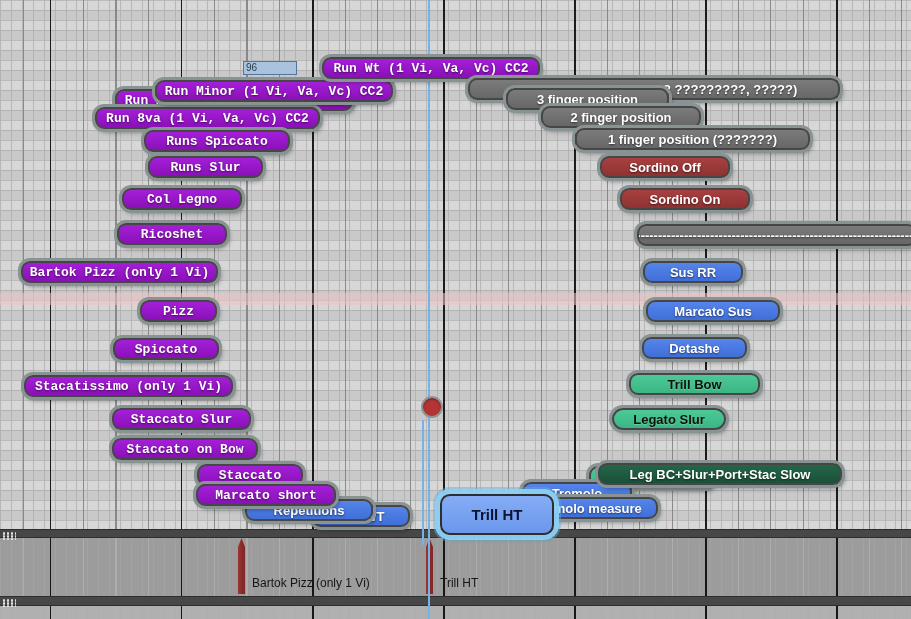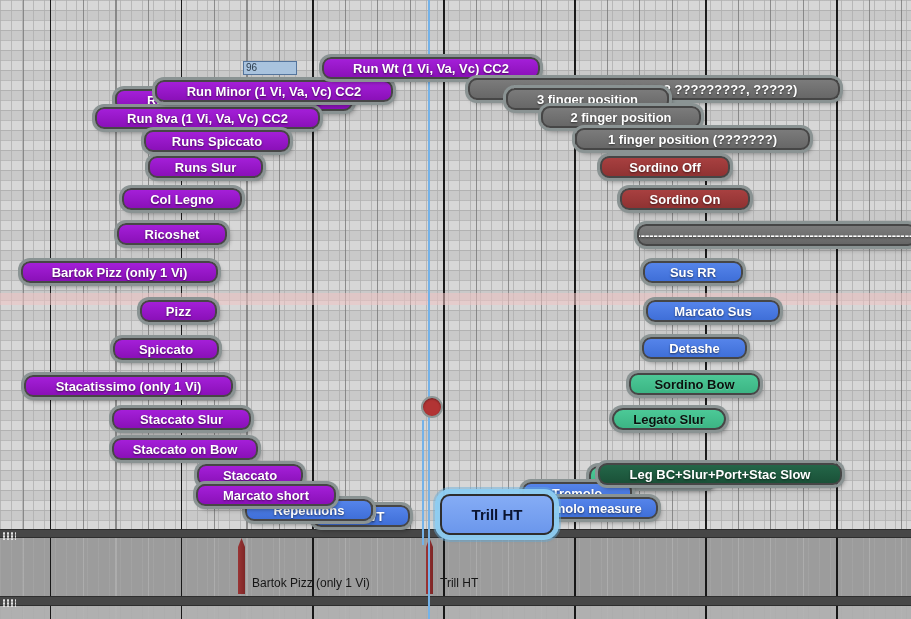--- a/index.html
+++ b/index.html
@@ -52,7 +52,7 @@
     font-size:13px; font-weight:bold; white-space:nowrap; overflow:hidden;
   }
   .ksbtn .lbl { padding:0 6px; }
-  .st-purple { background:linear-gradient(180deg,#a41fd8,#8a10b8); color:#fff; text-shadow:0 1px 2px rgba(0,0,0,0.55); }
+  .st-purple { background:linear-gradient(180deg,#a41fd8,#8a10b8); color:#fff; text-shadow:0 1px 2px rgba(0,0,0,0.55);font-family:Liberation Mono, monospace; }
   .st-blue   { background:linear-gradient(180deg,#5584ea,#3f6fd8); color:#fff; text-shadow:0 1px 2px rgba(0,0,0,0.55); }
   .st-gray   { background:linear-gradient(180deg,#7b7b7b,#676767); color:#fff; text-shadow:0 1px 2px rgba(0,0,0,0.55); }
   .st-red    { background:linear-gradient(180deg,#a84040,#8f3232); color:#fff; text-shadow:0 1px 2px rgba(0,0,0,0.55); }

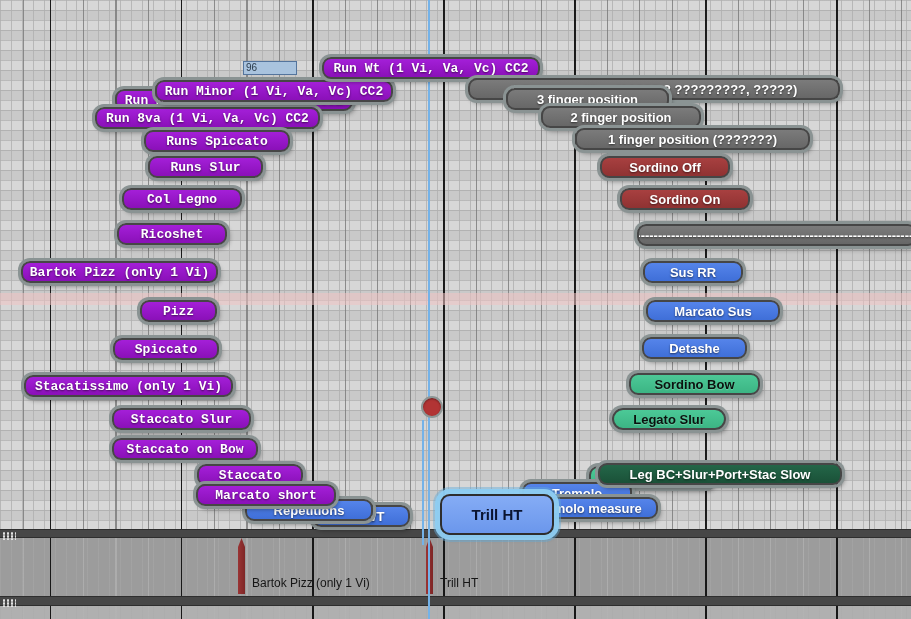--- a/index.html
+++ b/index.html
@@ -190,7 +190,7 @@
         <span class="lbl">Detashe</span>
       </div>
       <div class="ksbtn st-green" style="left: 629px; top: 373px; width: 131px;">
-        <span class="lbl">Sordino Bow</span>
+        <span class="lbl">Trill Bow</span>
       </div>
       <div class="ksbtn st-green" style="left: 612px; top: 408px; width: 114px; border-radius: 11px;">
         <span class="lbl">Legato Slur</span>

